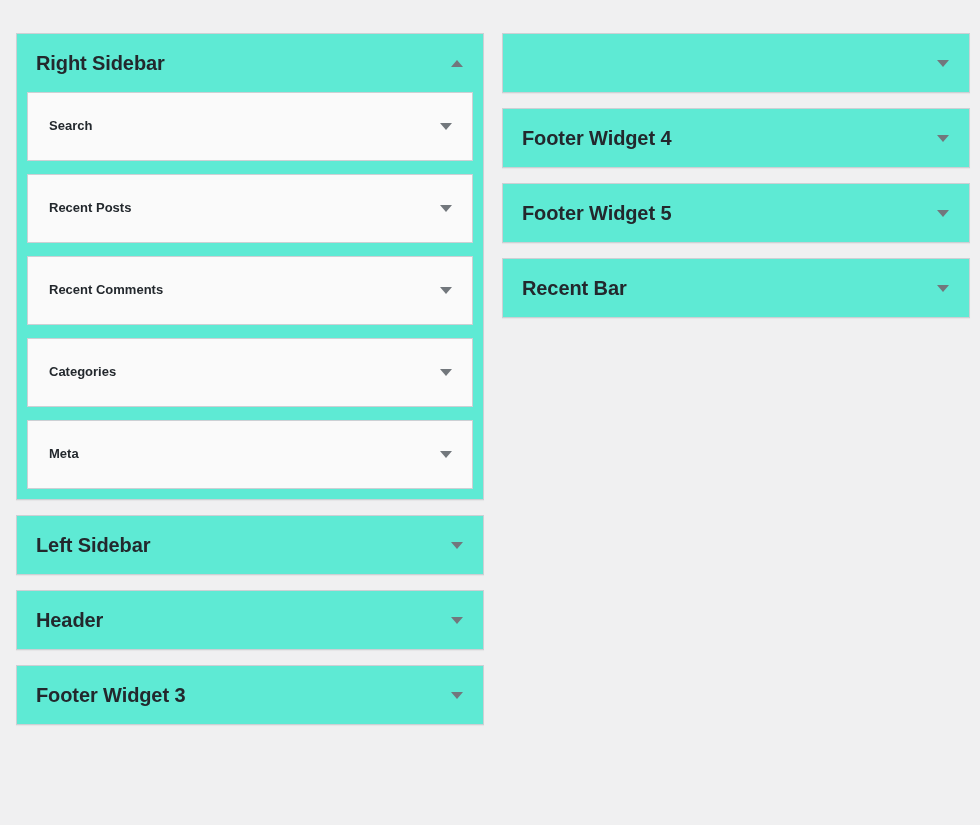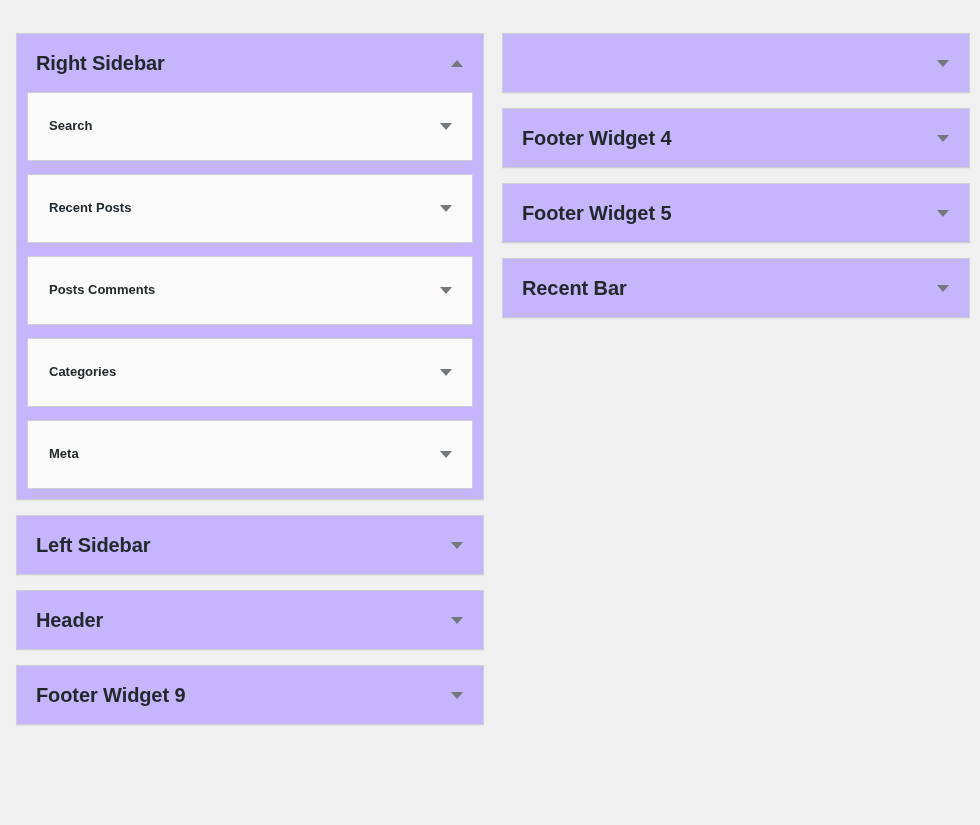--- a/index.html
+++ b/index.html
@@ -32,7 +32,7 @@
 
   
   .sidebar-panel {
-    background: #c4b5fd;
+    background: #5eead4;
     border: 1px solid #ccd0d4;
     box-shadow: 0 1px 1px rgba(0,0,0,.04);
     margin-bottom: 15px;

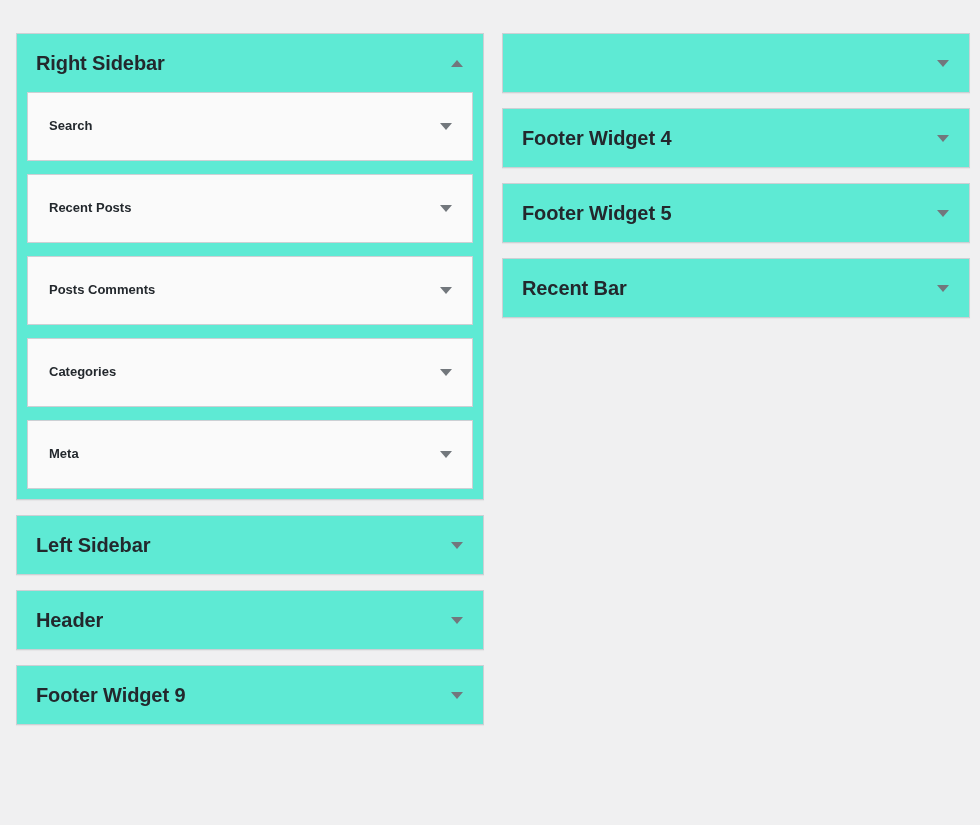--- a/index.html
+++ b/index.html
@@ -138,7 +138,7 @@
             </span>
           </div>
           <div class="widget-item">
-            <span class="widget-item-title">Posts Comments</span>
+            <span class="widget-item-title">Recent Comments</span>
             <span class="toggle-indicator">
               <span class="tri tri-down"></span>
             </span>

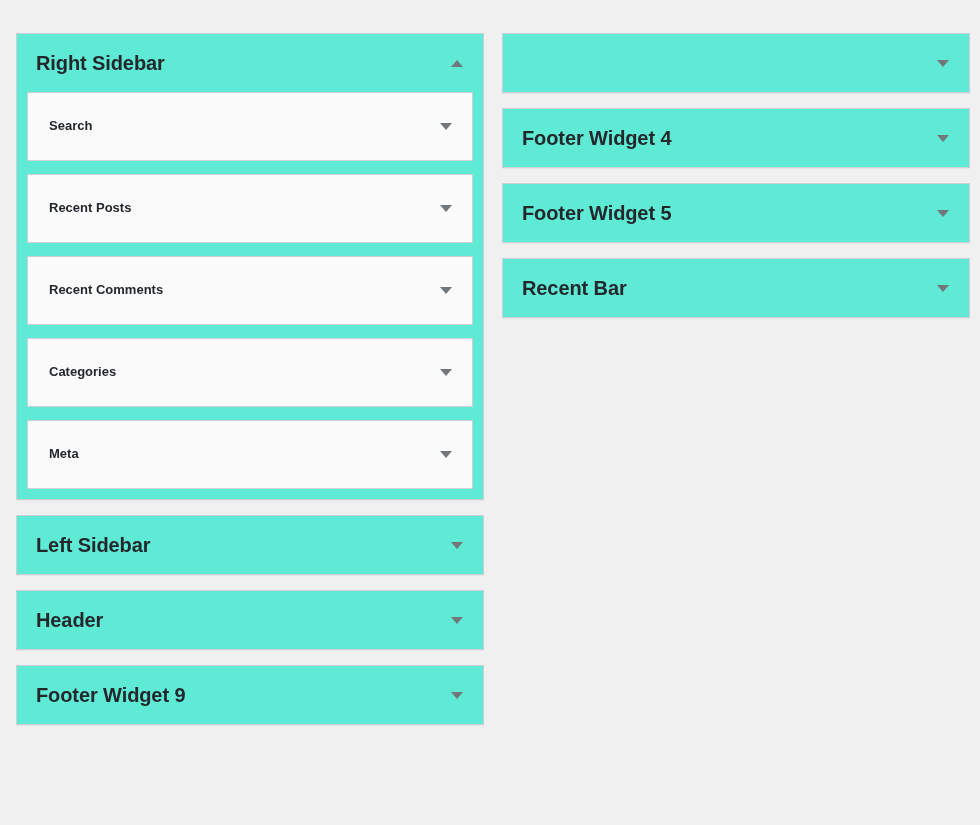--- a/index.html
+++ b/index.html
@@ -175,7 +175,7 @@
       </div>
       <div class="sidebar-panel collapsed">
         <div class="sidebar-head">
-          <span class="sidebar-title">Footer Widget 9</span>
+          <span class="sidebar-title">Footer Widget 3</span>
           <span class="toggle-indicator">
             <span class="tri tri-down"></span>
           </span>

